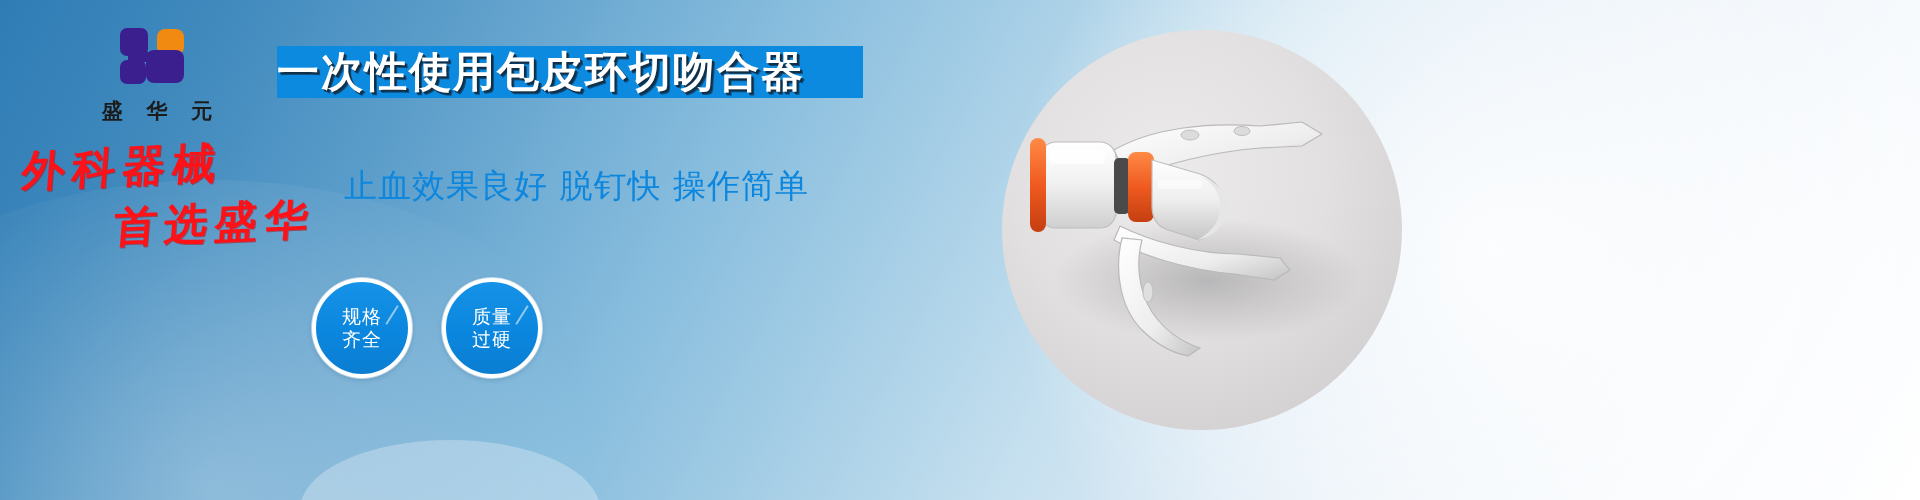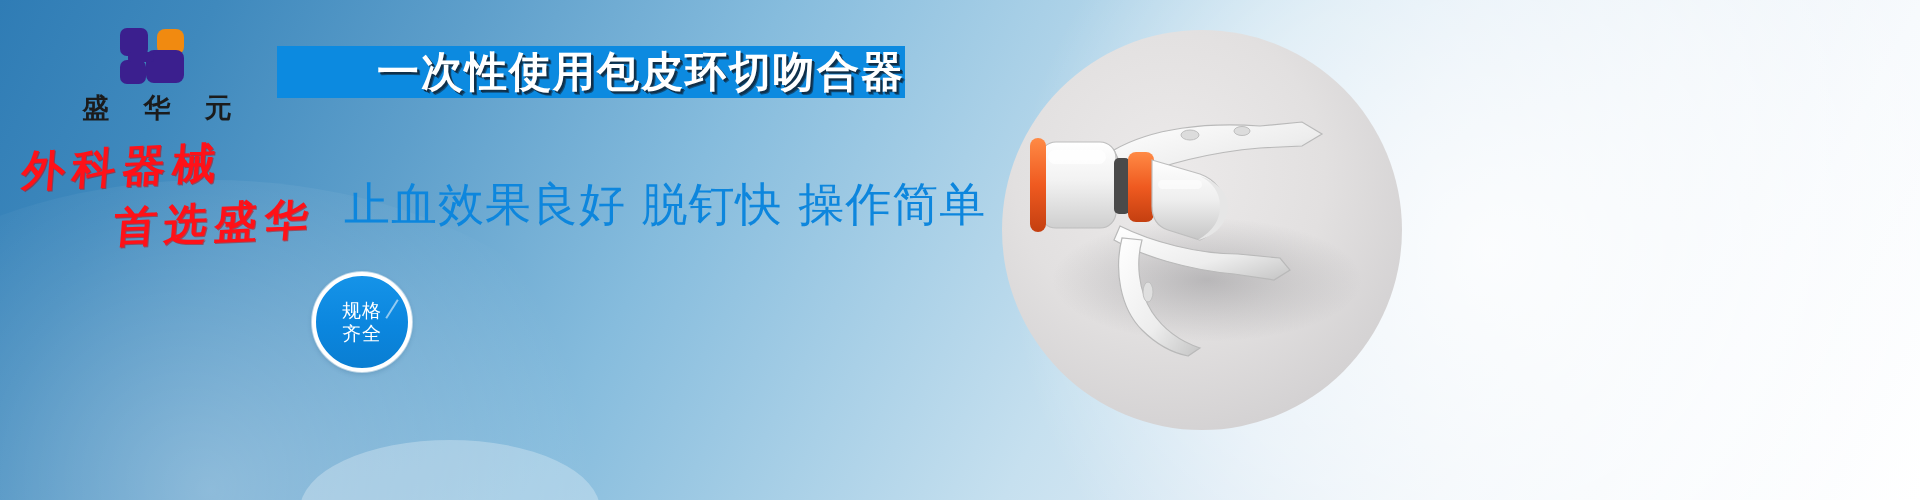--- a/index.html
+++ b/index.html
@@ -121,8 +121,7 @@
     background: #0c8ae0;
     display: flex;
     align-items: center;
-    justify-content: flex-end;
-    padding-left: 42px;
+    justify-content: flex-start;
   }
   .title-bar .title-text {
     font-size: 42px;

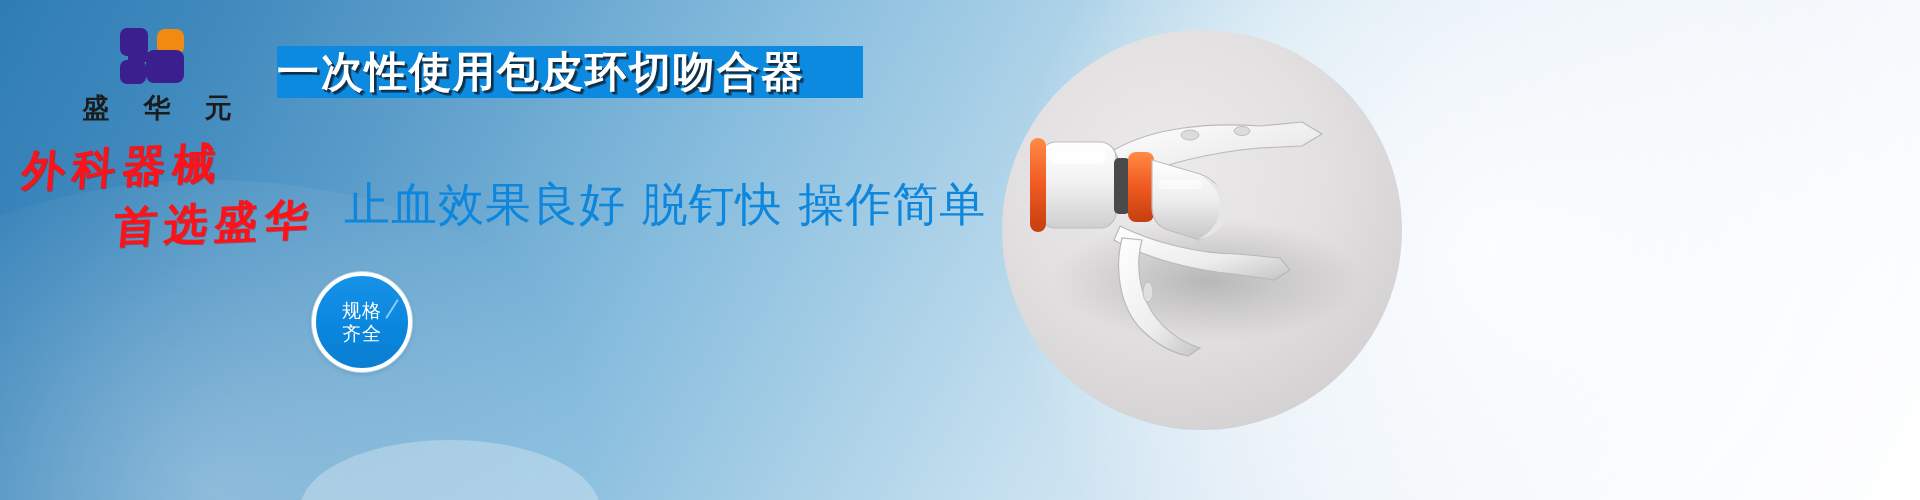--- a/index.html
+++ b/index.html
@@ -103,12 +103,13 @@
     border-radius: 3px;
   }
   .logo-name {
-    font-size: 27px;
+    margin-top: 7px;
+    font-size: 21px;
     font-weight: bold;
     letter-spacing: 9px;
     color: #1b1b1b;
     text-indent: 9px;
-    font-family: Liberation Mono, monospace;
+    font-family: Liberation Sans, sans-serif;
   }
 
   

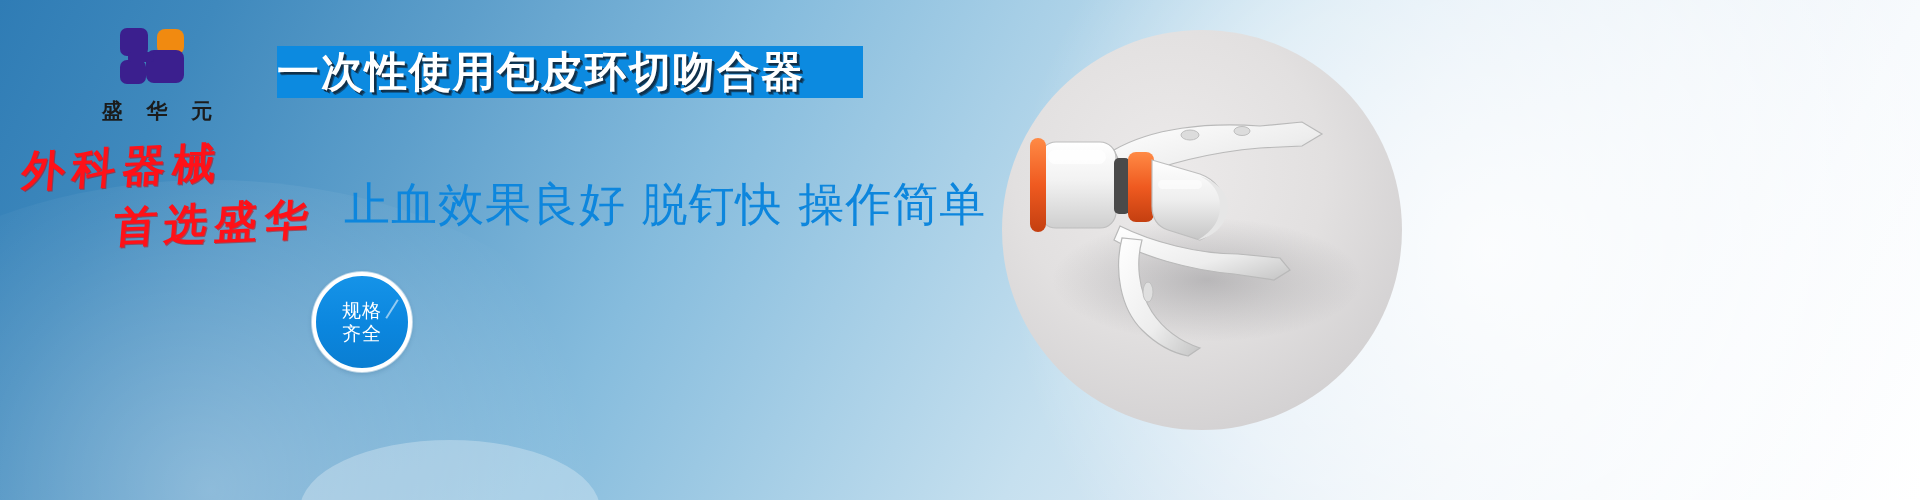--- a/index.html
+++ b/index.html
@@ -173,12 +173,11 @@
     position: absolute;
     left: 344px;
     top: 164px;
-    font-size: 46px;
+    font-size: 33px;
     color: #0d86dd;
     letter-spacing: 1px;
     white-space: nowrap;
     font-family: "DejaVu Sans", "Liberation Sans", sans-serif;
-    margin-top: 10px;
   }
 
   

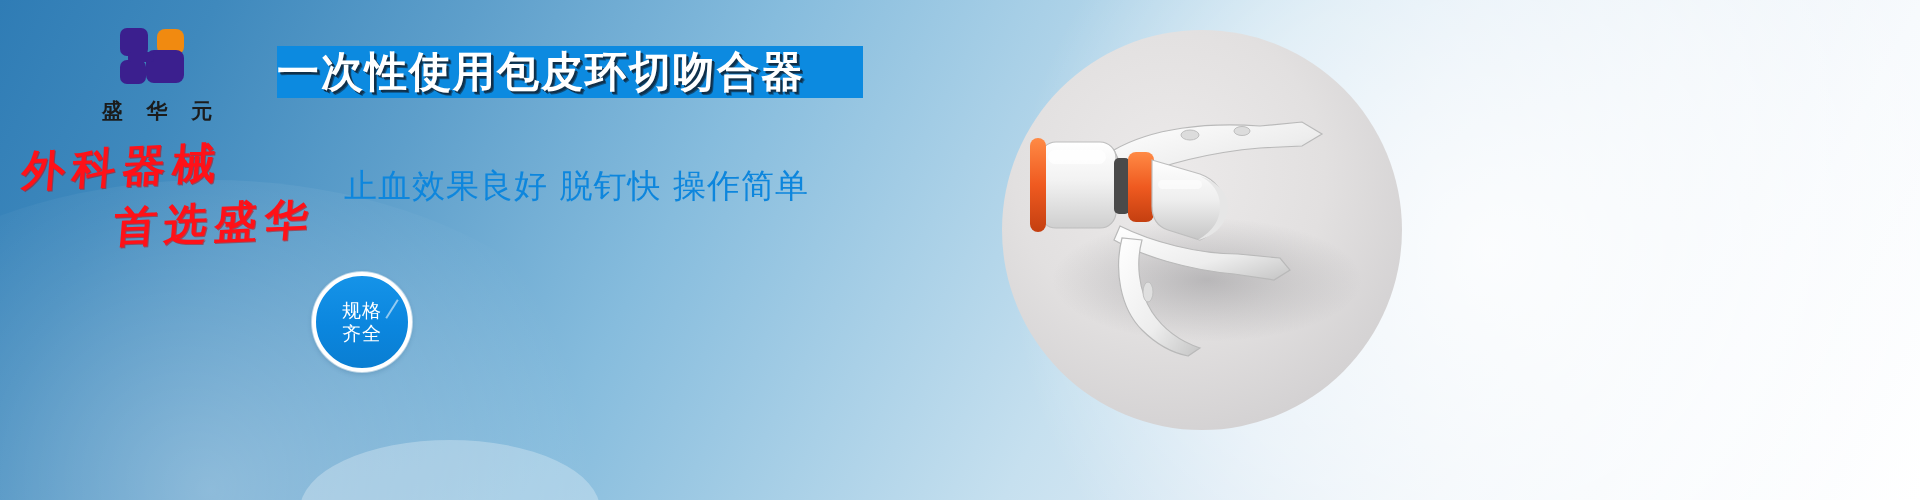--- a/index.html
+++ b/index.html
@@ -184,7 +184,7 @@
   .features {
     position: absolute;
     left: 312px;
-    top: 272px;
+    top: 278px;
     display: flex;
     gap: 30px;
   }

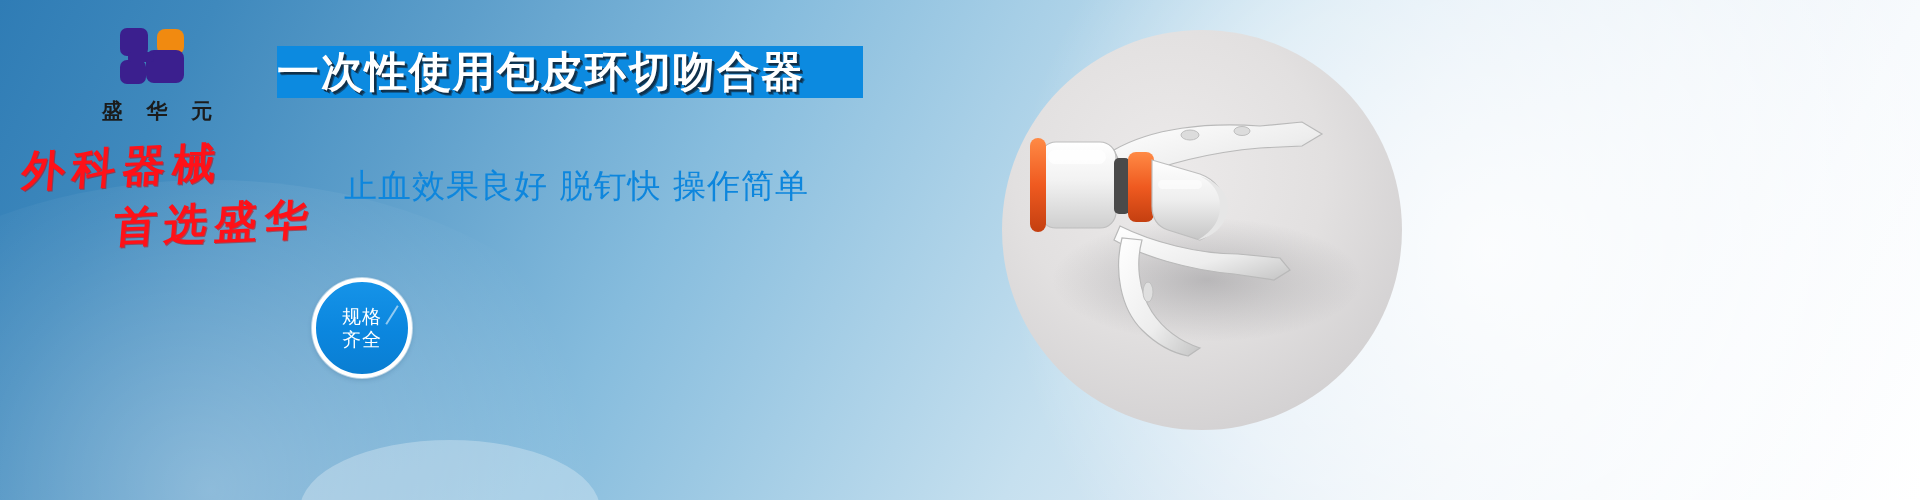--- a/index.html
+++ b/index.html
@@ -278,6 +278,11 @@
     <div class="feature">
       <span>规格</span>
       <span>齐全</span>
+      <span class="slash"></span>
+    </div>
+    <div class="feature">
+      <span>质量</span>
+      <span>过硬</span>
       <span class="slash"></span>
     </div>
   </div>

